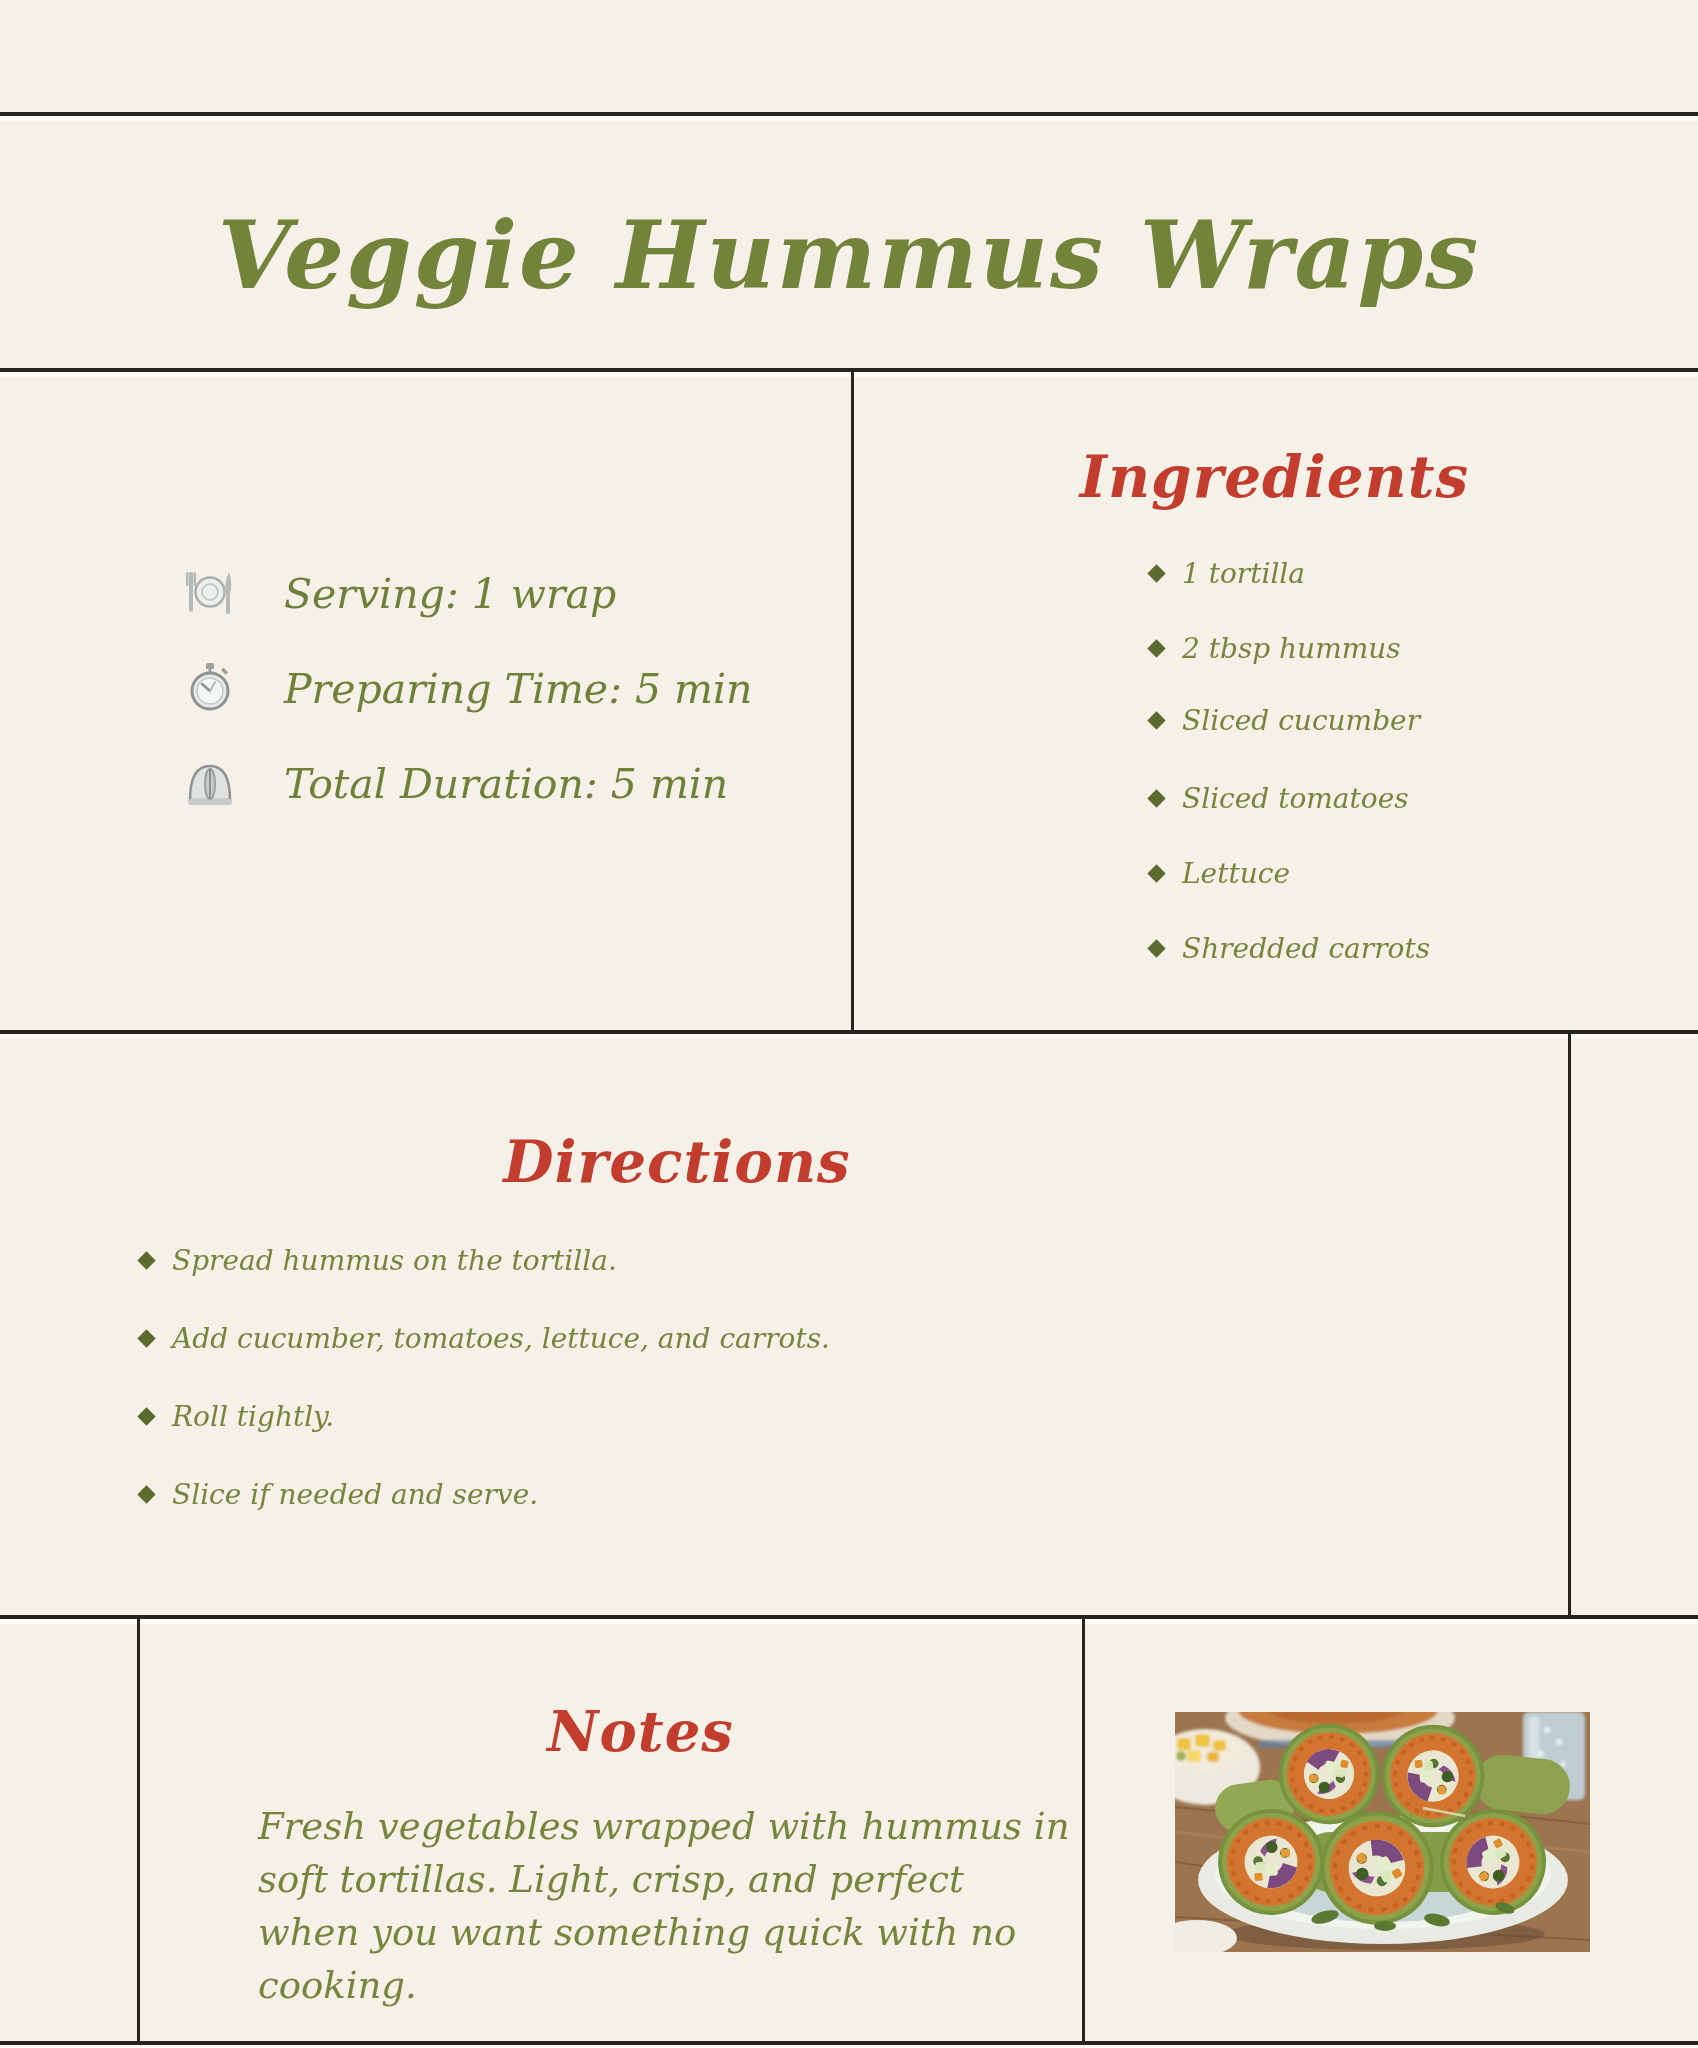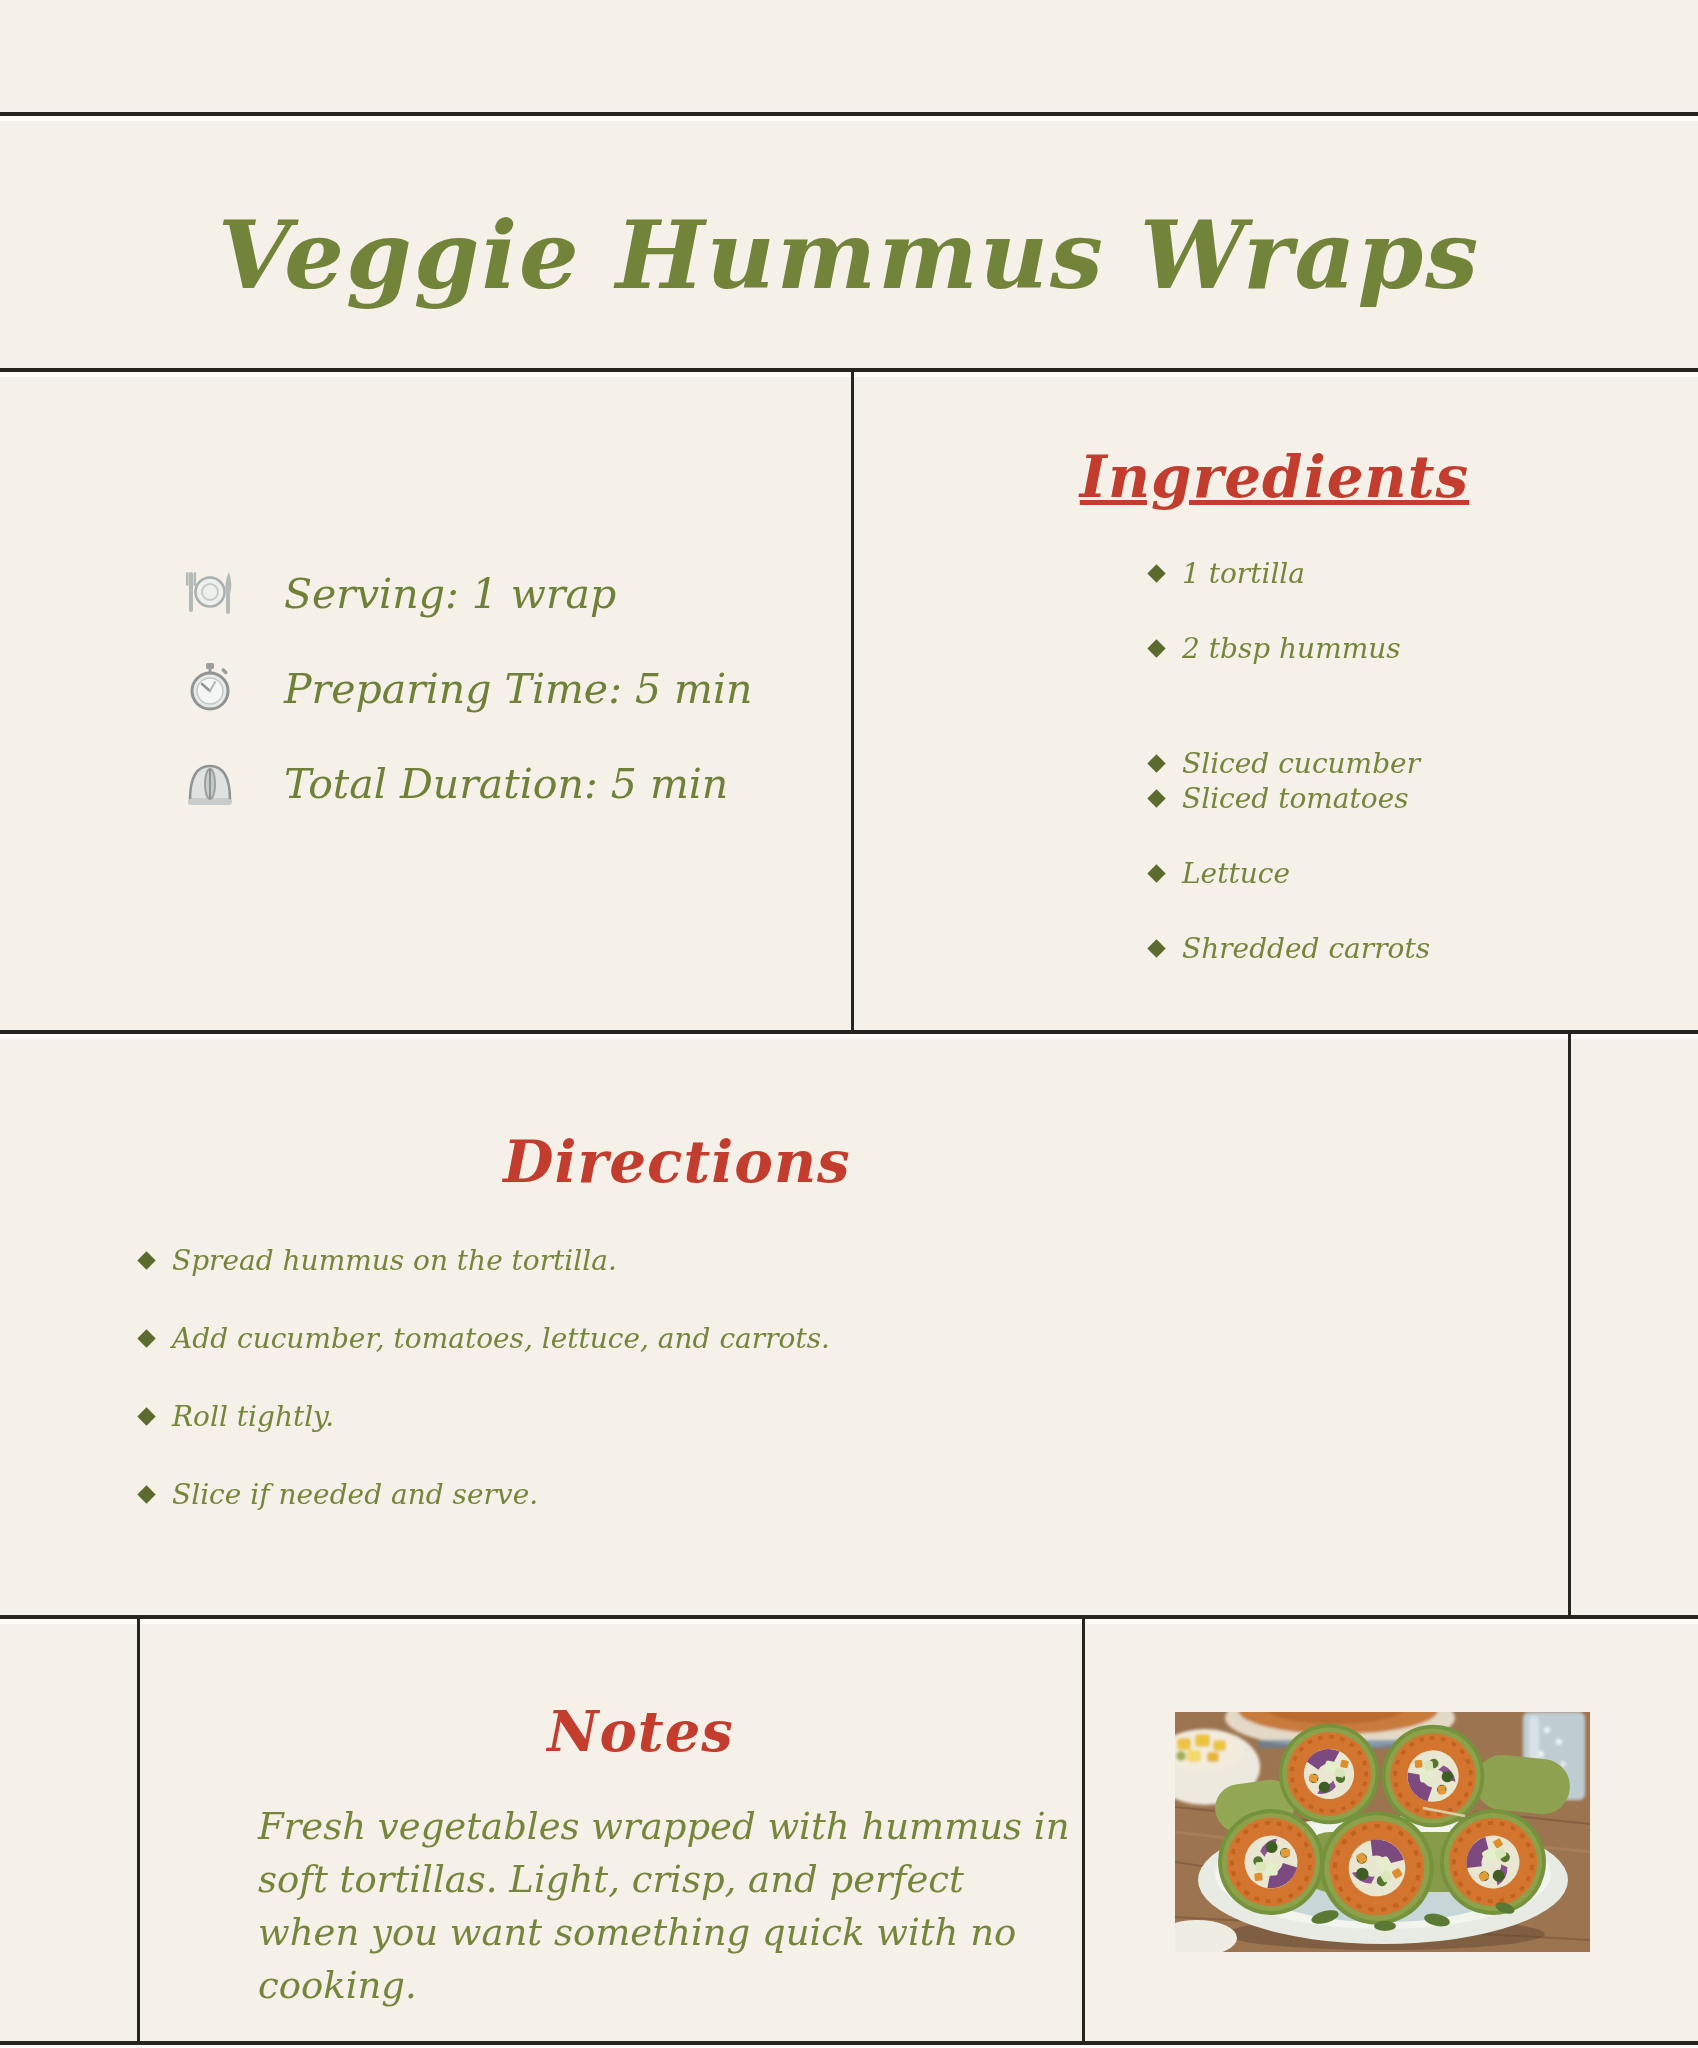--- a/index.html
+++ b/index.html
@@ -22,7 +22,7 @@
   .meta-row .icon{width:52px;height:52px;flex:none;}
   .meta-label{font-size:41px;color:#6f8138;white-space:nowrap;}
   .section-heading{position:absolute;font-weight:bold;font-size:58px;color:#c33d2e;letter-spacing:1px;}
-  #ingredients-heading{left:851px;width:847px;top:443px;text-align:center;text-decoration:underline;}
+  #ingredients-heading{left:851px;width:847px;top:443px;text-align:center;}
   #directions-heading{left:0;width:1274px;top:1128px;text-align:center;padding-left:40px;}
   #notes-heading{left:137px;width:945px;top:1698px;text-align:center;font-size:56px;margin-left:31px;}
   .bullet-item{position:absolute;display:flex;align-items:center;gap:19px;height:44px;

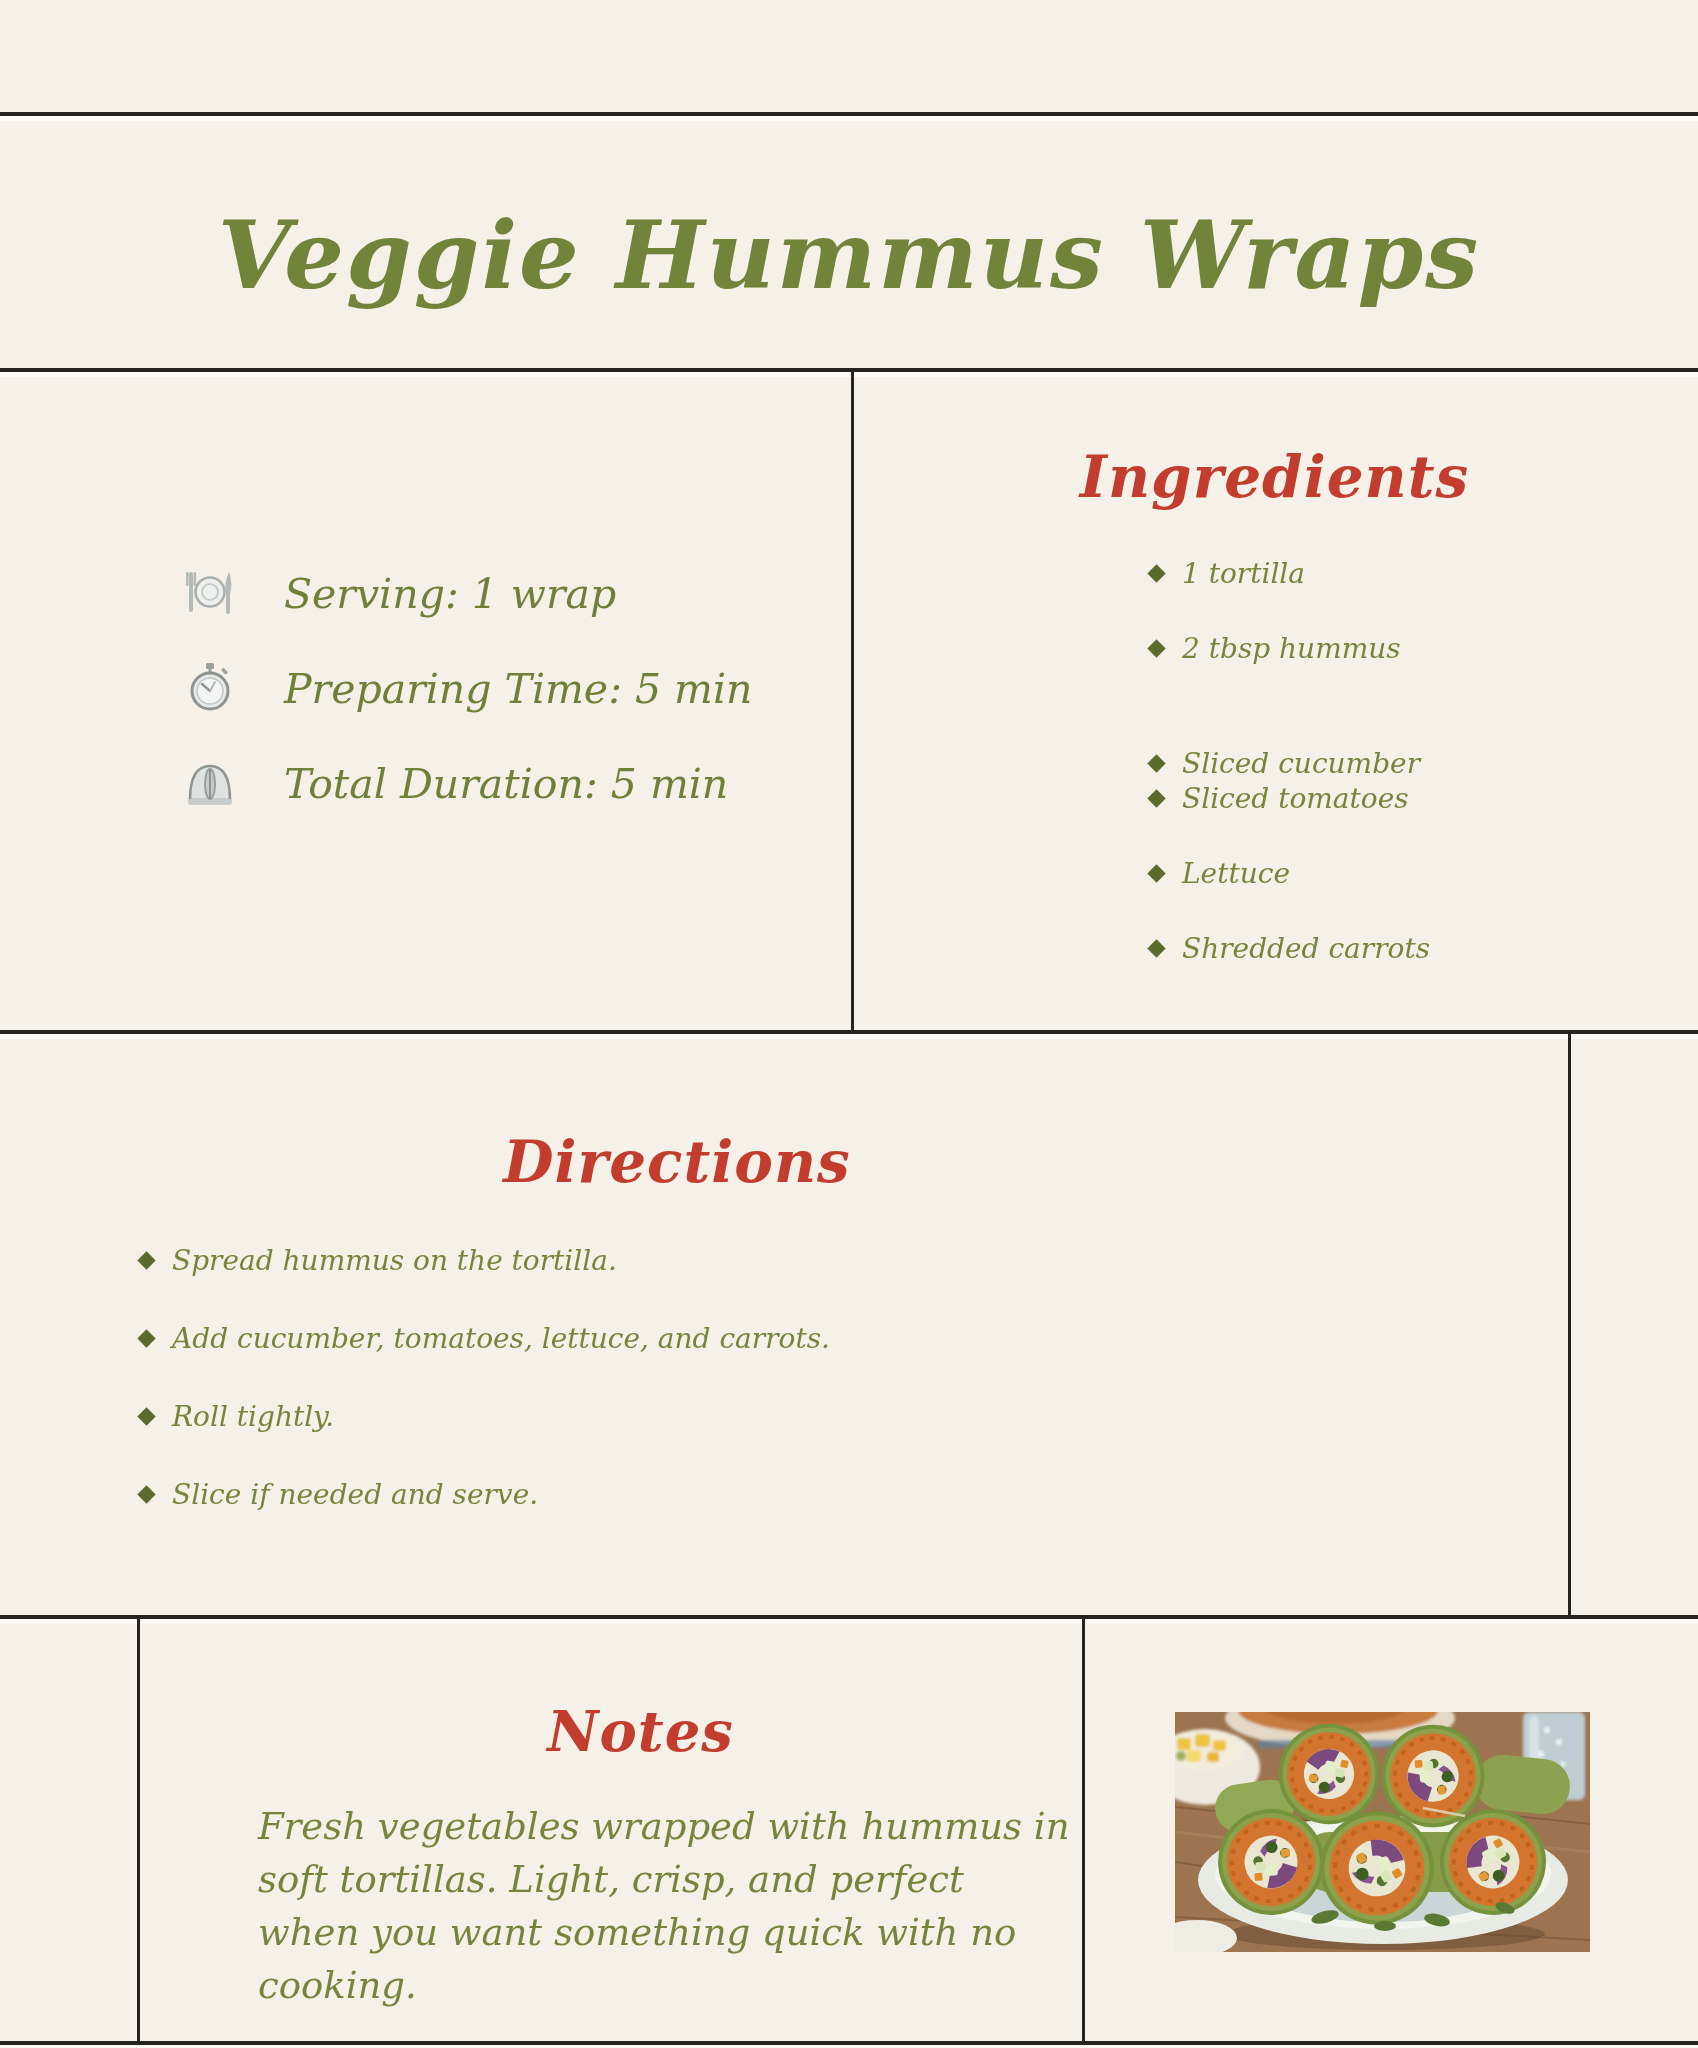--- a/index.html
+++ b/index.html
@@ -103,7 +103,7 @@
         <span>2 tbsp hummus</span>
       </div>
 
-      <div class="bullet-item ing-item" style="top: 741px; justify-content: space-between;">
+      <div class="bullet-item ing-item" style="top: 698px; justify-content: space-between;">
         <span class="diamond"></span>
         <span>Sliced cucumber</span>
       </div>

